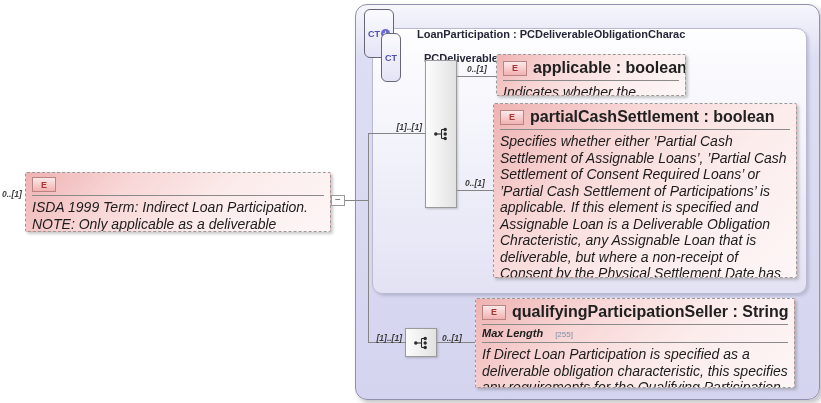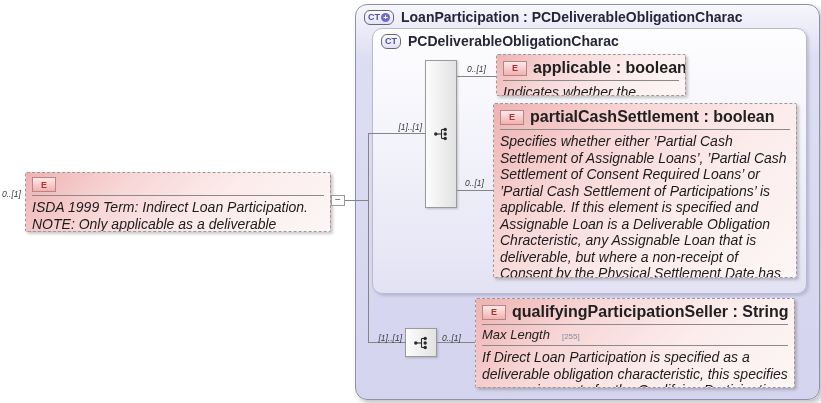--- a/index.html
+++ b/index.html
@@ -29,7 +29,7 @@
   .ct-title { font-weight:bold; font-size:14px; color:#26263a; white-space:nowrap; }
   .ctbadge {
     display:inline-flex; align-items:center; justify-content:center; gap:1px;
-    height:13px; padding:0 3px; border:1px solid #666677; border-radius:6px;
+    height:13px; padding:17px 3px; border:1px solid #666677; border-radius:6px;
     background:linear-gradient(180deg,#fbfbfe,#e3e3f6);
     color:#4f4fae; font-weight:bold; font-size:9px;
   }

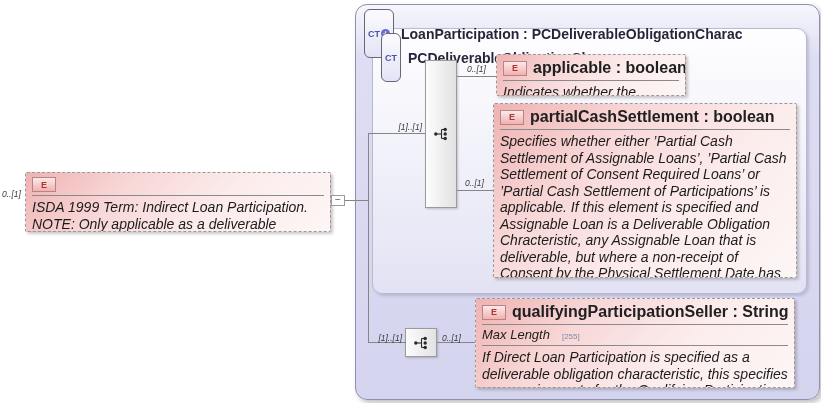--- a/index.html
+++ b/index.html
@@ -26,7 +26,7 @@
     box-shadow:2px 2px 3px rgba(90,90,120,0.25); z-index:2;
   }
   .ct-head { position:absolute; display:flex; align-items:center; gap:7px; z-index:3; }
-  .ct-title { font-weight:bold; font-size:14px; color:#26263a; white-space:nowrap; }
+  .ct-title { font-weight:bold; font-size:11px; color:#26263a; white-space:nowrap;margin-left:16px; }
   .ctbadge {
     display:inline-flex; align-items:center; justify-content:center; gap:1px;
     height:13px; padding:17px 3px; border:1px solid #666677; border-radius:6px;

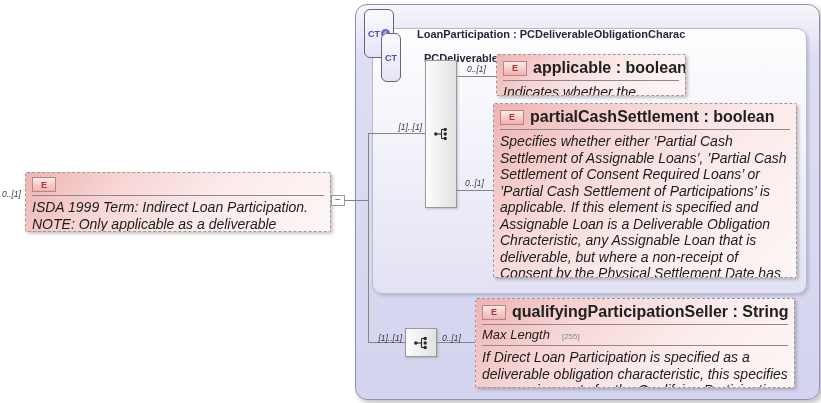--- a/index.html
+++ b/index.html
@@ -11,7 +11,7 @@
   .vline { position:absolute; width:1px;  background:#858585; z-index:5; }
 
   .card {
-    position:absolute; font-size:8.5px; font-style:italic; font-weight:normal;
+    position:absolute; font-size:8.5px; font-style:italic; font-weight:bold;
     color:#3a3a3a; white-space:nowrap; z-index:6;
   }
 

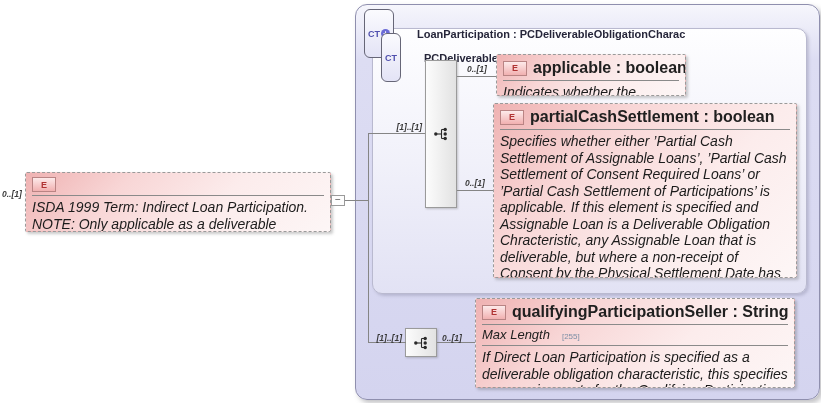--- a/index.html
+++ b/index.html
@@ -62,7 +62,7 @@
     display:flex; align-items:baseline; gap:12px;
     padding:2px 0 3px 0; border-bottom:1px solid #8a8a8a;
   }
-  .facet-label { font-size:13px; font-weight:normal; font-style:italic; color:#202020; }
+  .facet-label { font-size:11px; font-weight:bold; font-style:italic; color:#202020; }
   .facet-value { font-size:8px; color:#7d8fa6; }
 
   .conn {

